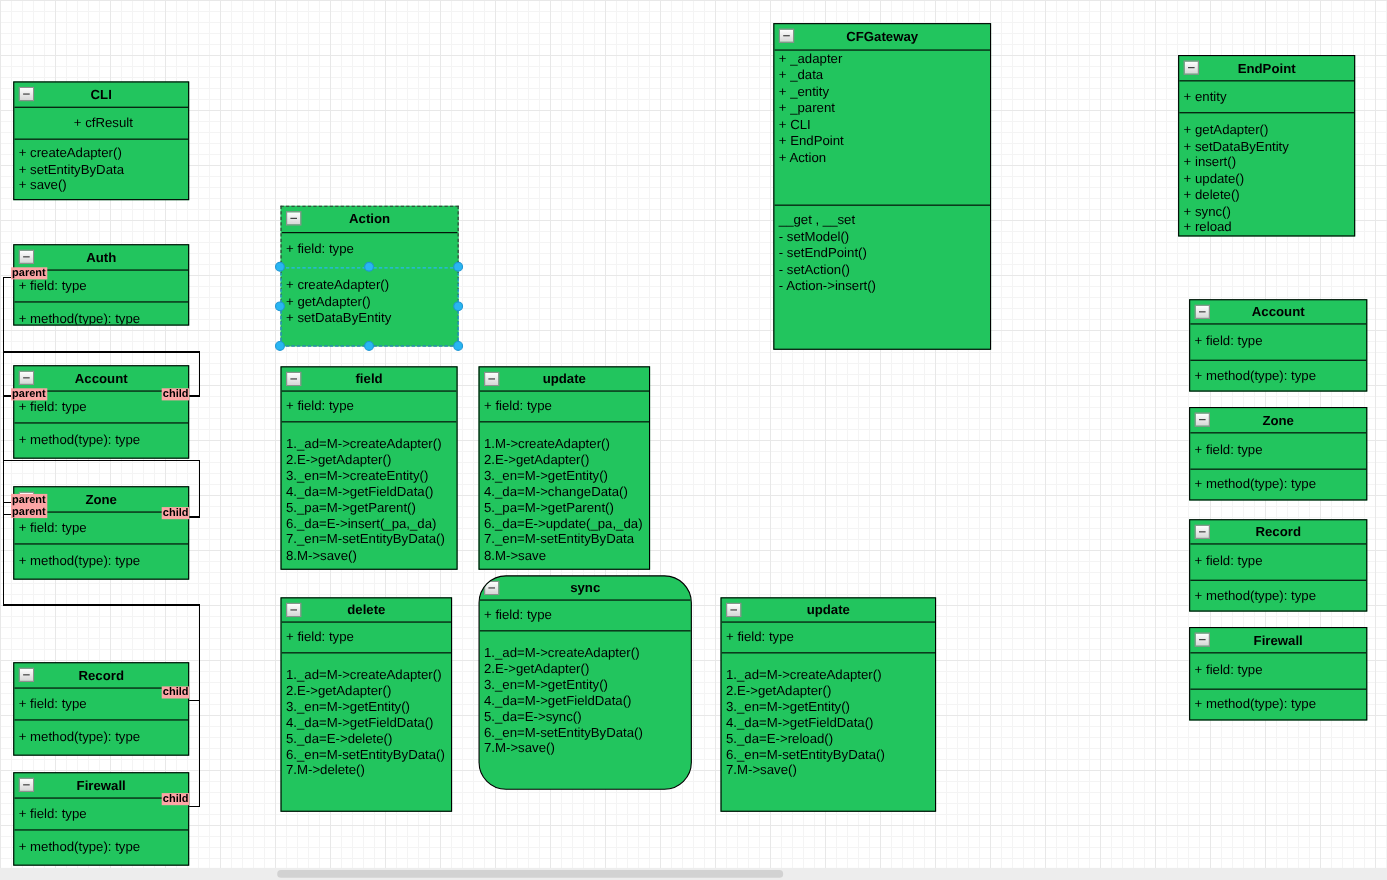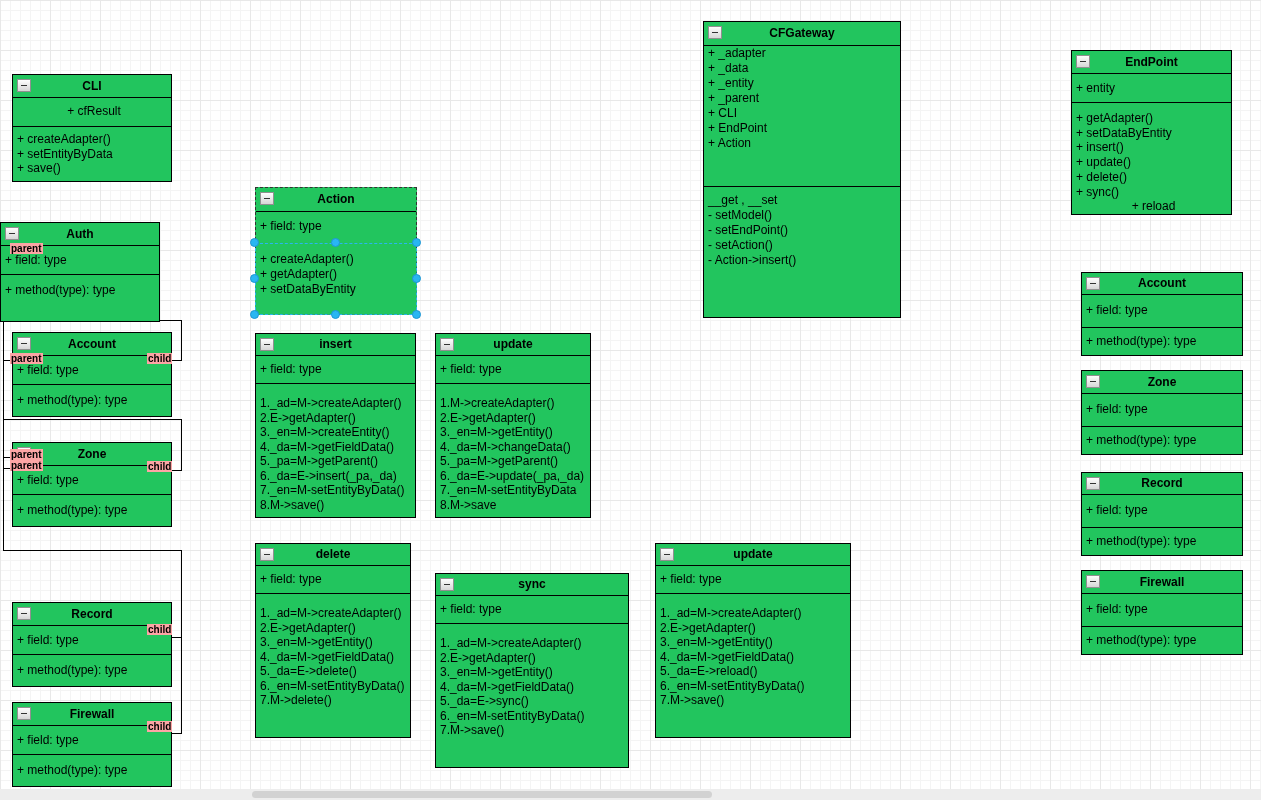--- a/index.html
+++ b/index.html
@@ -237,7 +237,7 @@
     <div class="ln" style="line-height:14.7px;">+ update()</div>
     <div class="ln" style="line-height:14.7px;">+ delete()</div>
     <div class="ln" style="line-height:14.7px;">+ sync()</div>
-    <div class="ln" style="line-height:14.7px;text-align:center;">+ reload</div>
+    <div class="ln" style="line-height:14.7px;">+ reload</div>
   </div>
 </div>
 

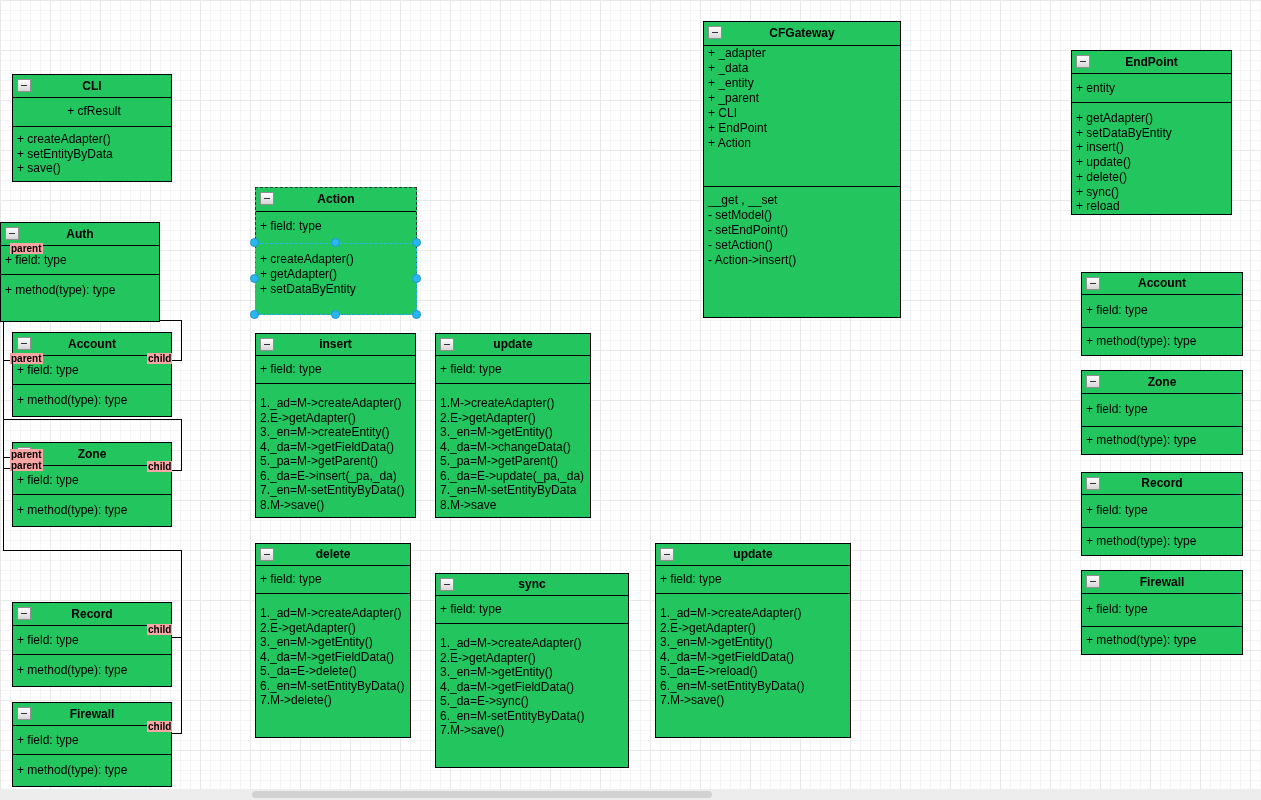--- a/index.html
+++ b/index.html
@@ -51,7 +51,7 @@
   </div>
 </div>
 
-<div class="uml" style="left:0;top:222px;width:160px;height:100px;">
+<div class="uml" style="left:12px;top:222px;width:160px;height:74px;">
   <div class="titlebar" style="height:22px;line-height:22px;"><span class="collapse"></span><span>Auth</span></div>
   <div class="comp" style="height:29px;padding-top:7px;">
       <div class="ln">+ field: type</div>

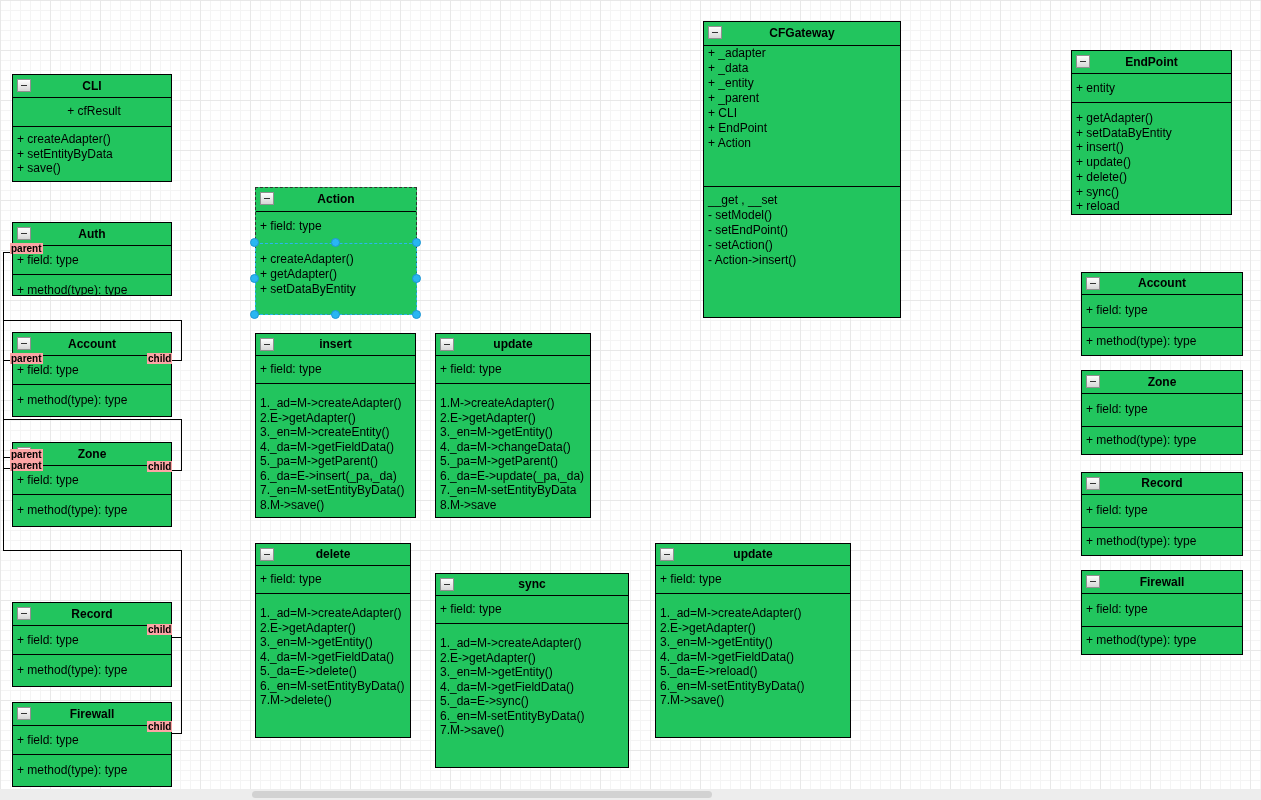--- a/index.html
+++ b/index.html
@@ -144,7 +144,7 @@
 </div>
 
 <div class="uml" style="left:255px;top:333px;width:161px;height:185px;">
-  <div class="titlebar" style="height:21px;line-height:21px;"><span class="collapse"></span><span>insert</span></div>
+  <div class="titlebar" style="height:21px;line-height:21px;"><span class="collapse"></span><span>field</span></div>
   <div class="comp" style="height:28px;padding-top:6px;">
       <div class="ln">+ field: type</div>
     </div>

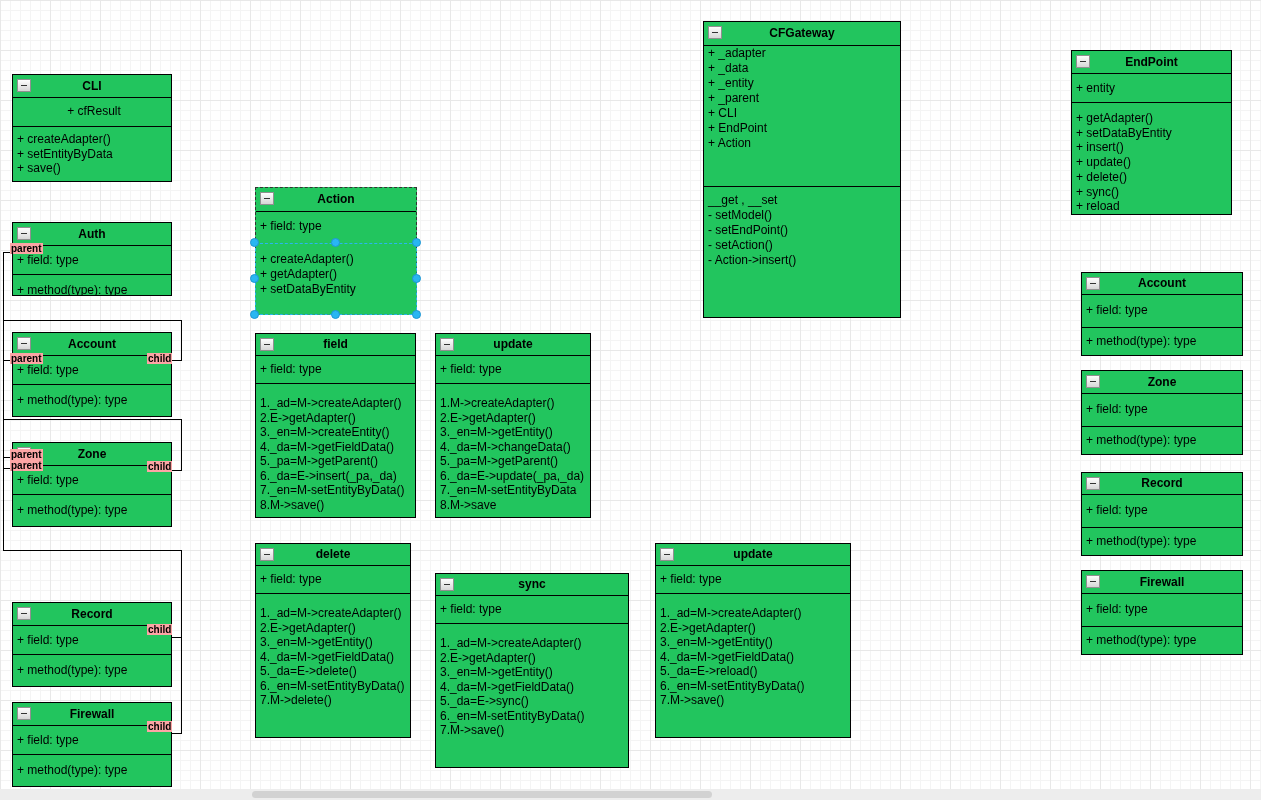--- a/index.html
+++ b/index.html
@@ -193,7 +193,7 @@
   </div>
 </div>
 
-<div class="uml" style="left:435px;top:573px;width:194px;height:195px;">
+<div class="uml" style="left:435px;top:523px;width:194px;height:195px;border-radius:25px;">
   <div class="titlebar" style="height:21px;line-height:21px;"><span class="collapse"></span><span>sync</span></div>
   <div class="comp" style="height:28px;padding-top:6px;">
       <div class="ln">+ field: type</div>

